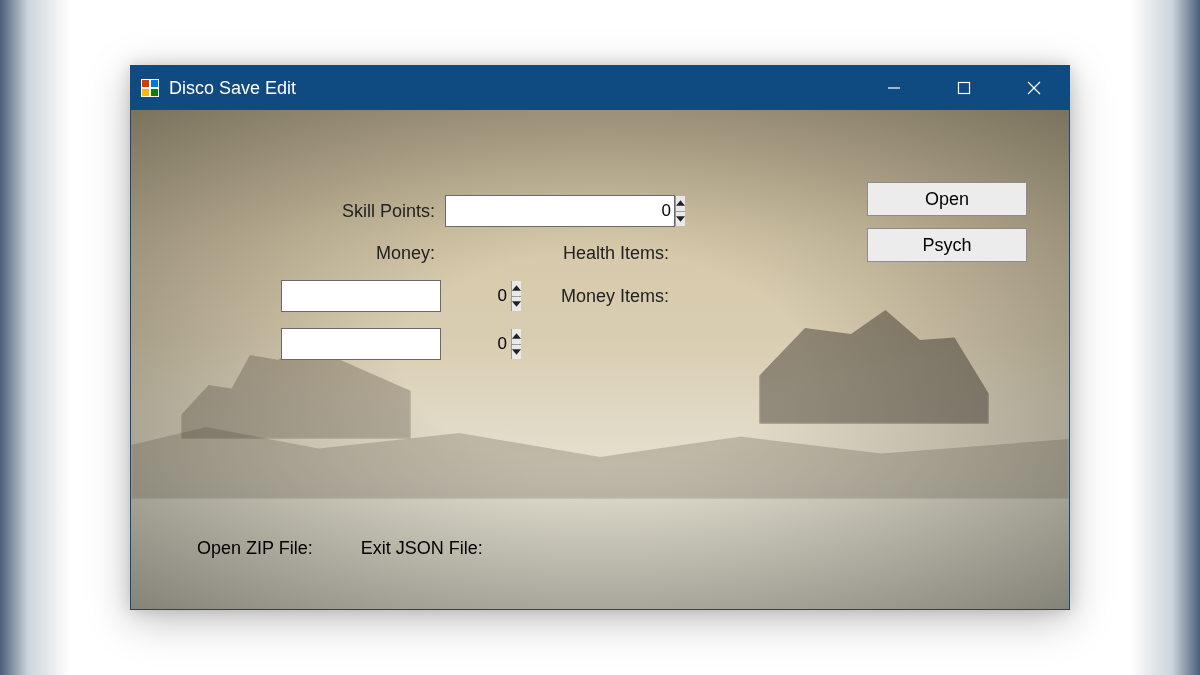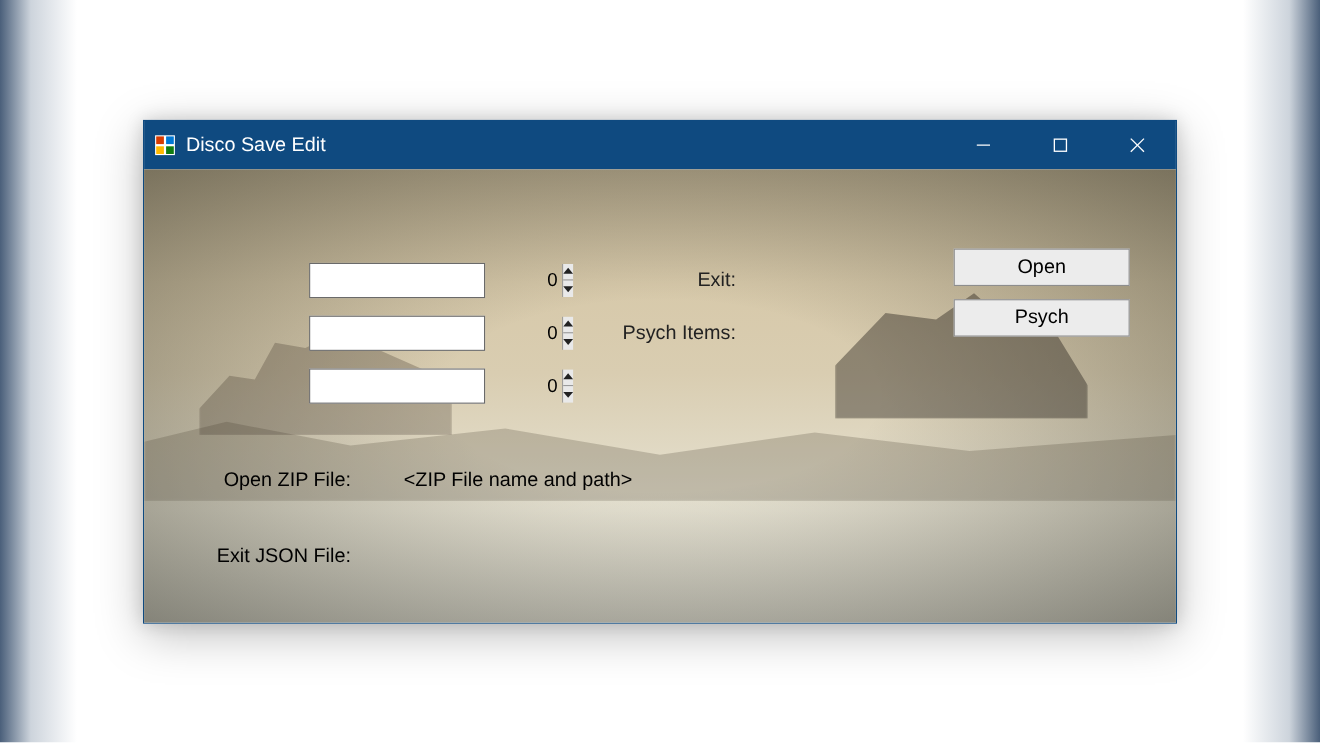--- a/index.html
+++ b/index.html
@@ -28,7 +28,7 @@
 
     .window {
       width: 940px;
-      height: 458px;
+      height: 545px;
       border: 1px solid #0f4a80;
       background: #fff;
       box-shadow: 0 10px 40px rgba(0,0,0,0.25), 0 0 15px rgba(0,0,0,0.15);

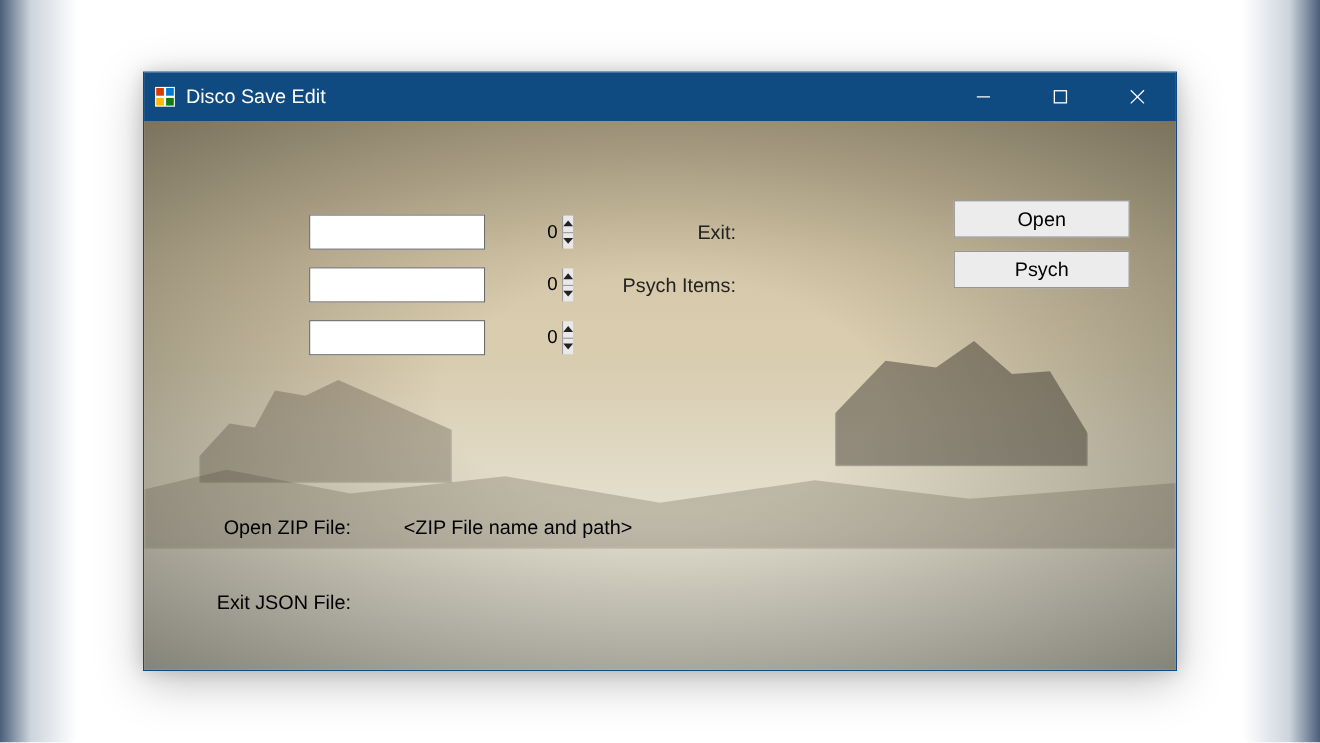--- a/index.html
+++ b/index.html
@@ -235,6 +235,7 @@
 
     <div class="form-grid">
 
+      <label>Skill Points:</label>
       <div class="numeric">
         <input type="text" value="0" style="">
         <div class="spin">

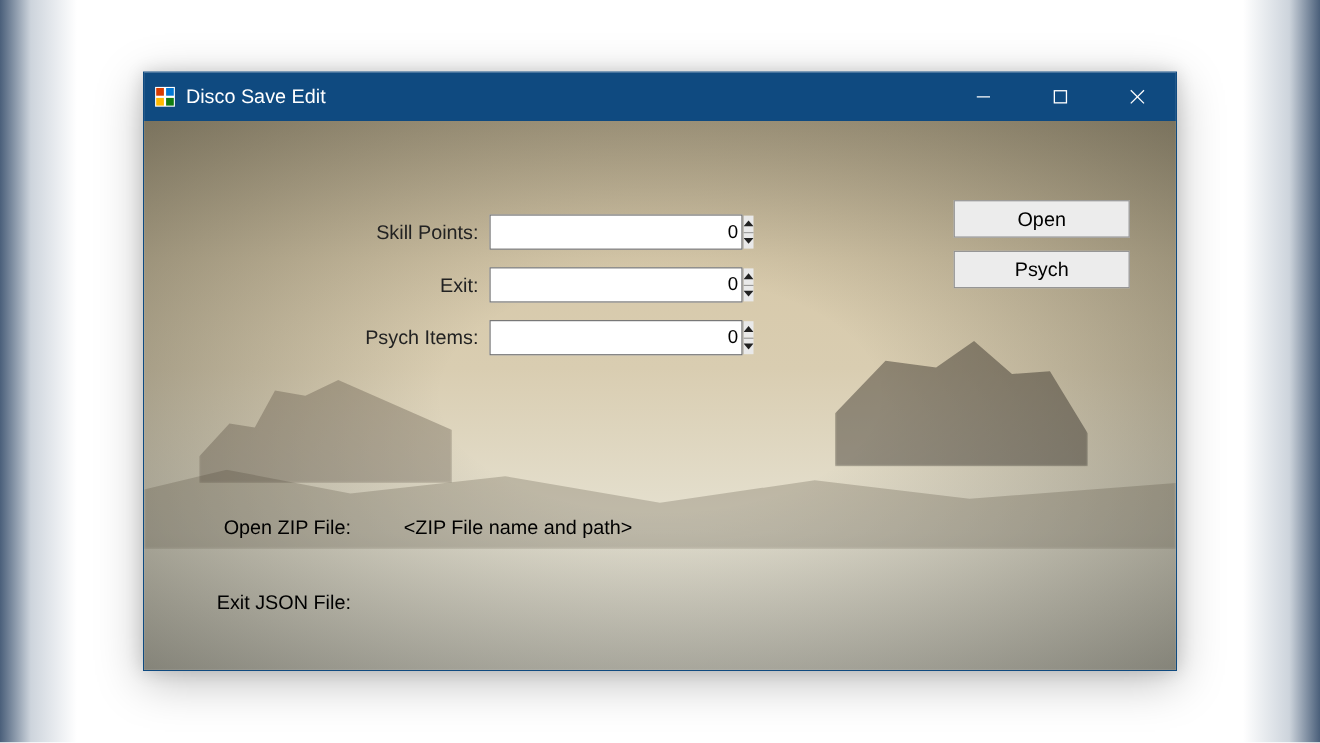--- a/index.html
+++ b/index.html
@@ -252,7 +252,7 @@
         </div>
       </div>
 
-      <label>Exit:</label>
+      <label>Money:</label>
 
       <div class="numeric">
         <input type="text" value="0" style="">

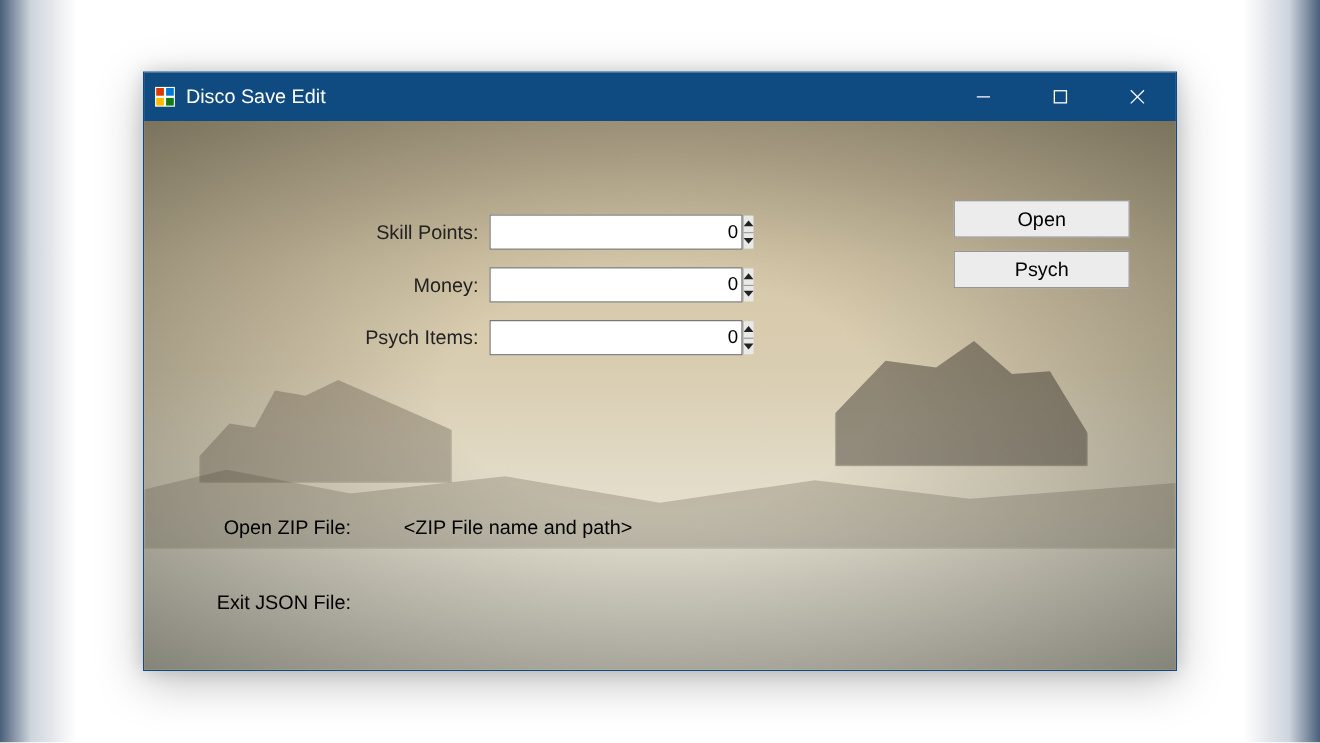--- a/index.html
+++ b/index.html
@@ -254,6 +254,7 @@
 
       <label>Money:</label>
 
+      <label>Health Items:</label>
       <div class="numeric">
         <input type="text" value="0" style="">
         <div class="spin">

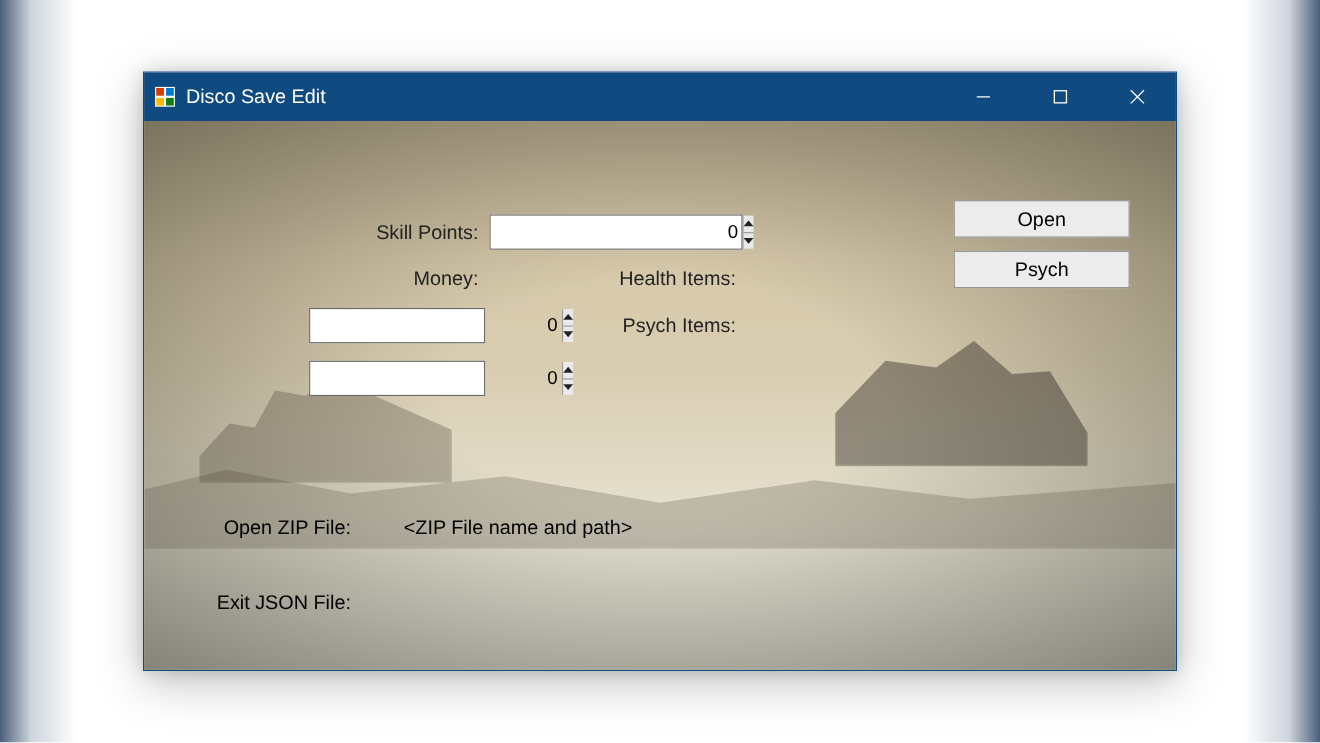--- a/index.html
+++ b/index.html
@@ -271,7 +271,7 @@
         </div>
       </div>
 
-      <label>Psych Items:</label>
+      <label>Money Items:</label>
       <div class="numeric">
         <input type="text" value="0" style="">
         <div class="spin">

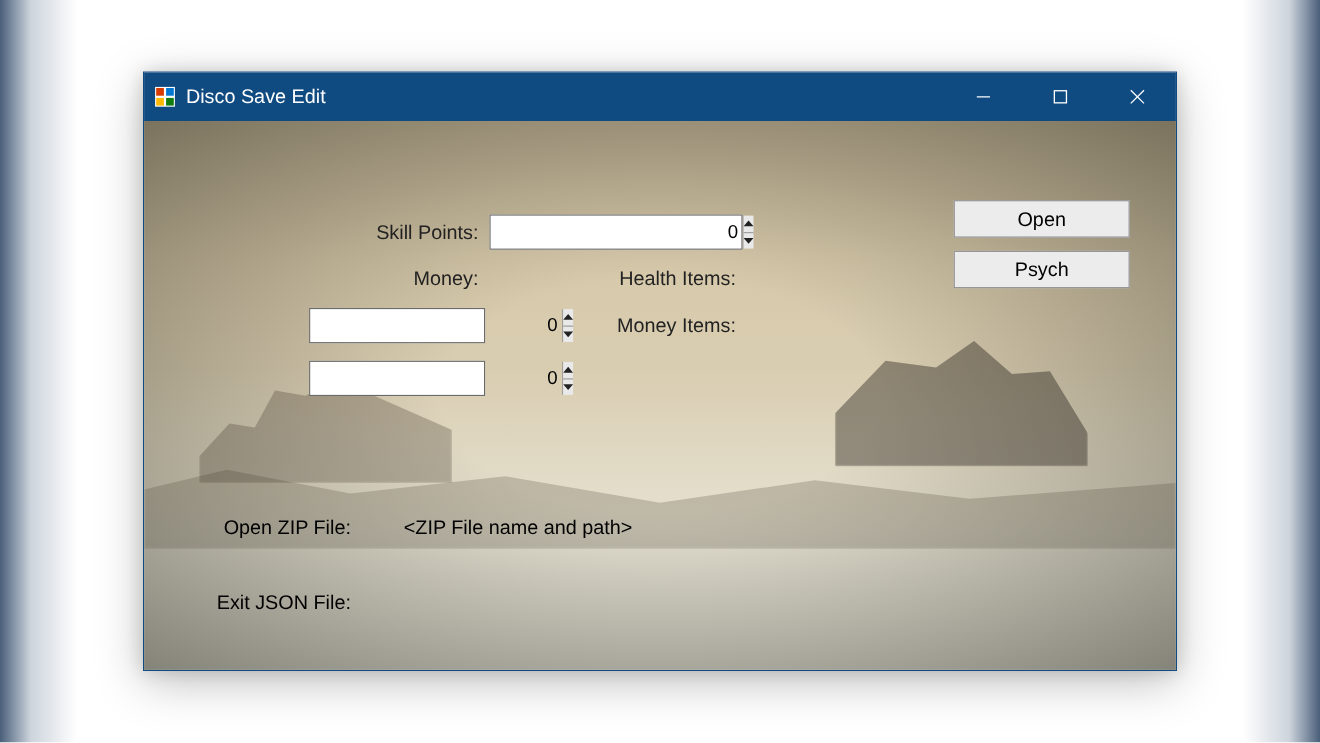--- a/index.html
+++ b/index.html
@@ -297,7 +297,6 @@
 
     <div class="file-info">
       <span class="lbl">Open ZIP File:</span>
-      <span>&lt;ZIP File name and path&gt;</span>
       <span class="lbl">Exit JSON File:</span>
     </div>
 

